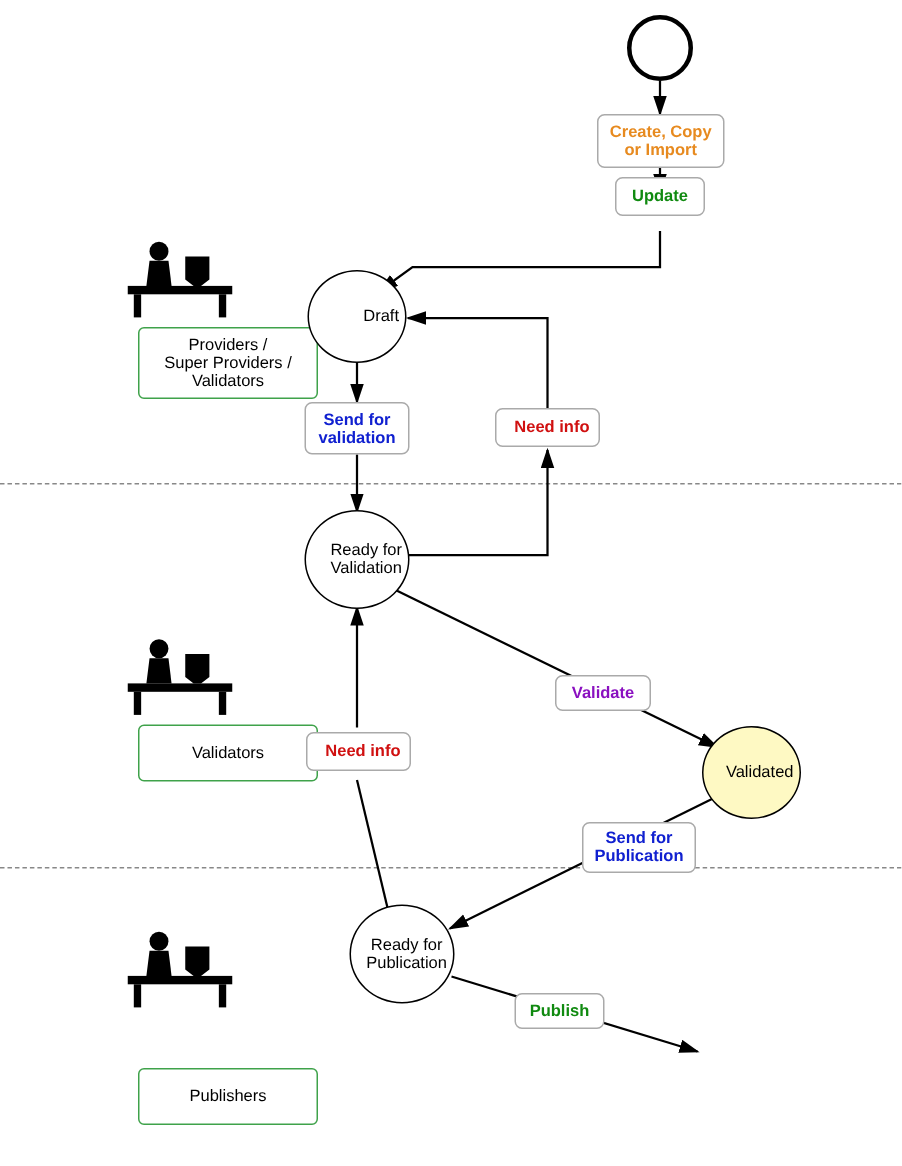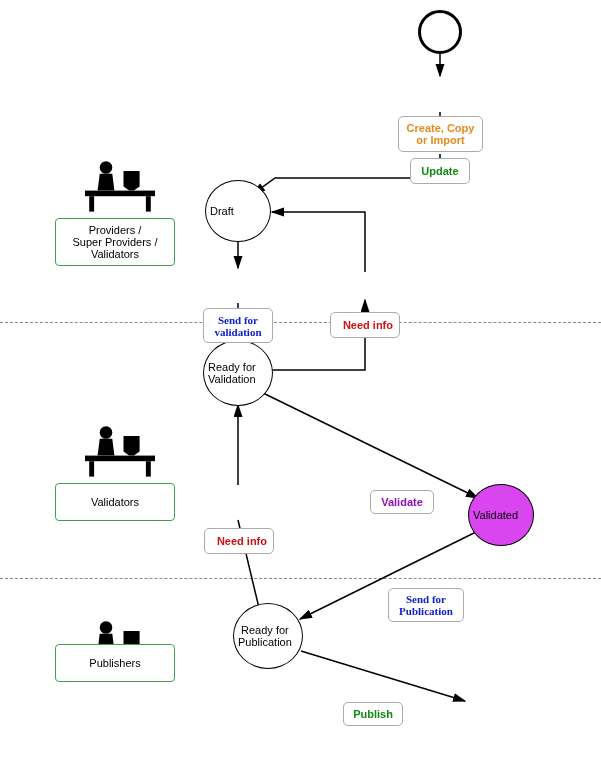--- a/index.html
+++ b/index.html
@@ -69,7 +69,6 @@
     box-sizing: border-box;
     padding: 2px 6px;
     font-weight: bold;
-    margin-top: 40px;
   }
 
   .c-orange { color: #e78a1f; }

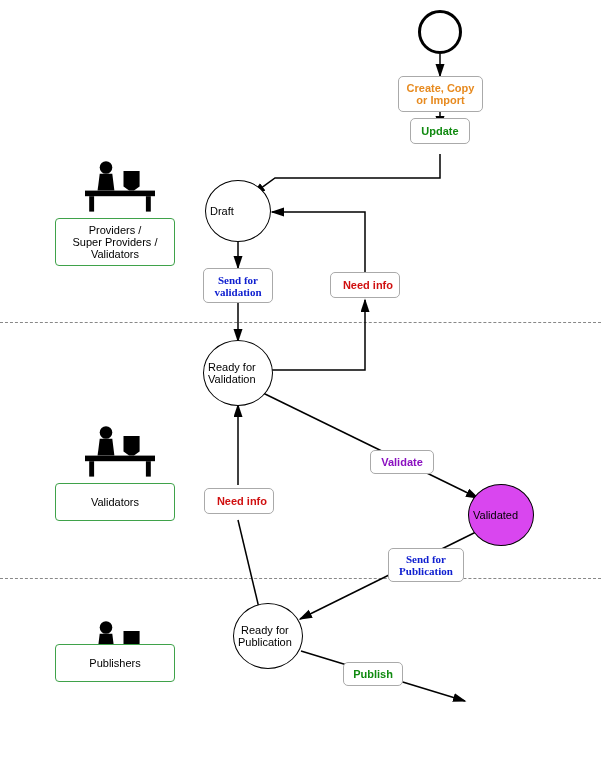--- a/index.html
+++ b/index.html
@@ -49,7 +49,7 @@
     background: #fff;
     display: flex;
     align-items: center;
-    justify-content: flex-start;
+    justify-content: flex-end;
     text-align: center;
     box-sizing: border-box;
     padding: 4px;

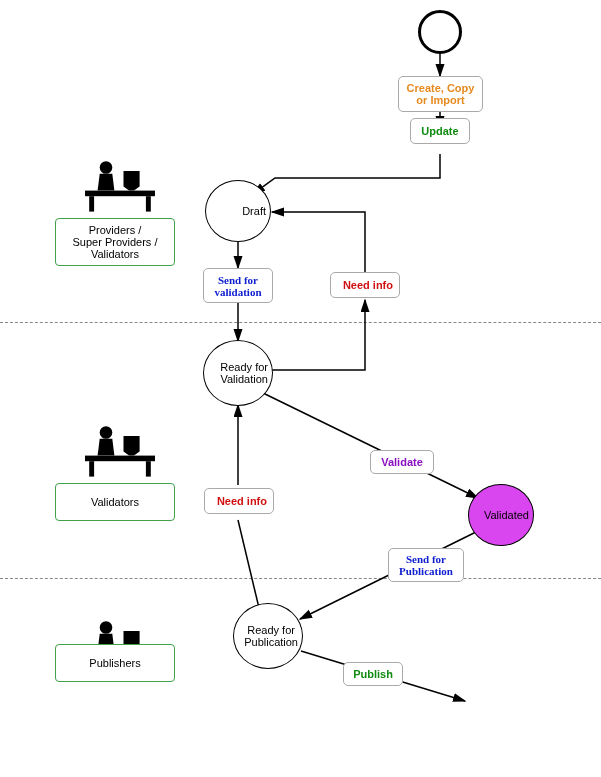--- a/index.html
+++ b/index.html
@@ -34,6 +34,7 @@
     padding: 4px 6px;
     box-sizing: border-box;
     color: #000;
+    margin-left: 37px;
   }
 
   .person-icon {

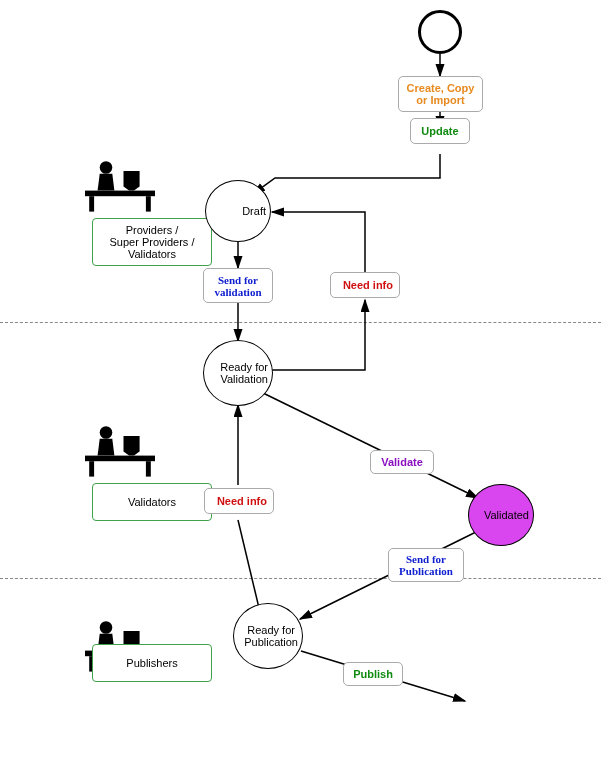--- a/index.html
+++ b/index.html
@@ -74,7 +74,7 @@
 
   .c-orange { color: #e78a1f; }
   .c-green  { color: #108a10; }
-  .c-blue   { color: #1020d0; font-family: Liberation Serif, serif; }
+  .c-blue   { color: #1020d0; }
   .c-red    { color: #d01010; justify-content: flex-end; }
   .c-purple { color: #8a10c0; text-align: center; }
 

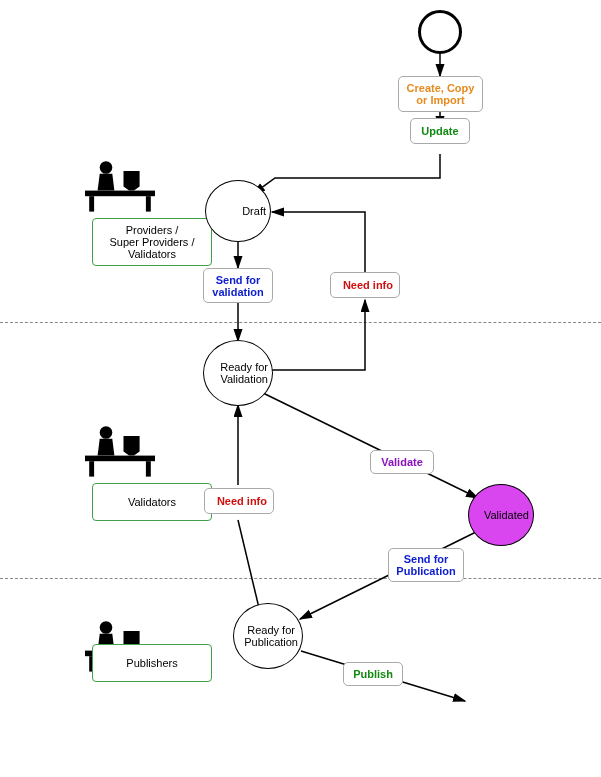--- a/index.html
+++ b/index.html
@@ -56,7 +56,7 @@
     padding: 4px;
   }
   .state-circle.thick { border-width: 3px; }
-  .state-circle.green-fill { background: #d946ef; }
+  .state-circle.green-fill { background: #fef9c3; }
 
   .action-box {
     position: absolute;

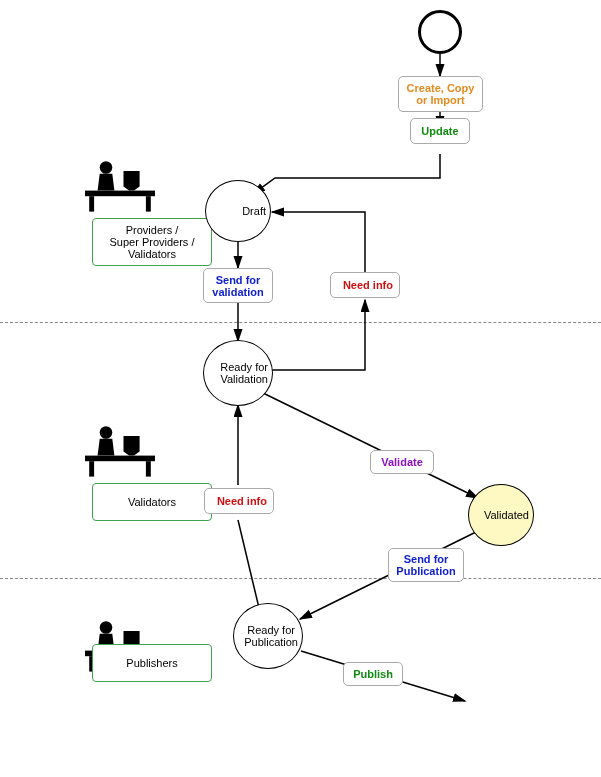--- a/index.html
+++ b/index.html
@@ -120,7 +120,7 @@
     <rect x="87" y="56" width="7" height="22" fill="#000"></rect>
     <path d="M55 20 L78 20 L78 42 L55 42 Z M55 42 L78 42 L70 48 L63 48 Z" fill="#000"></path>
   </svg>
-  <div class="role-box" style="left:55px; top:644px; width:120px; height:38px">
+  <div class="role-box" style="left:55px; top:712px; width:120px; height:38px">
     <span>Publishers</span>
   </div>
 

